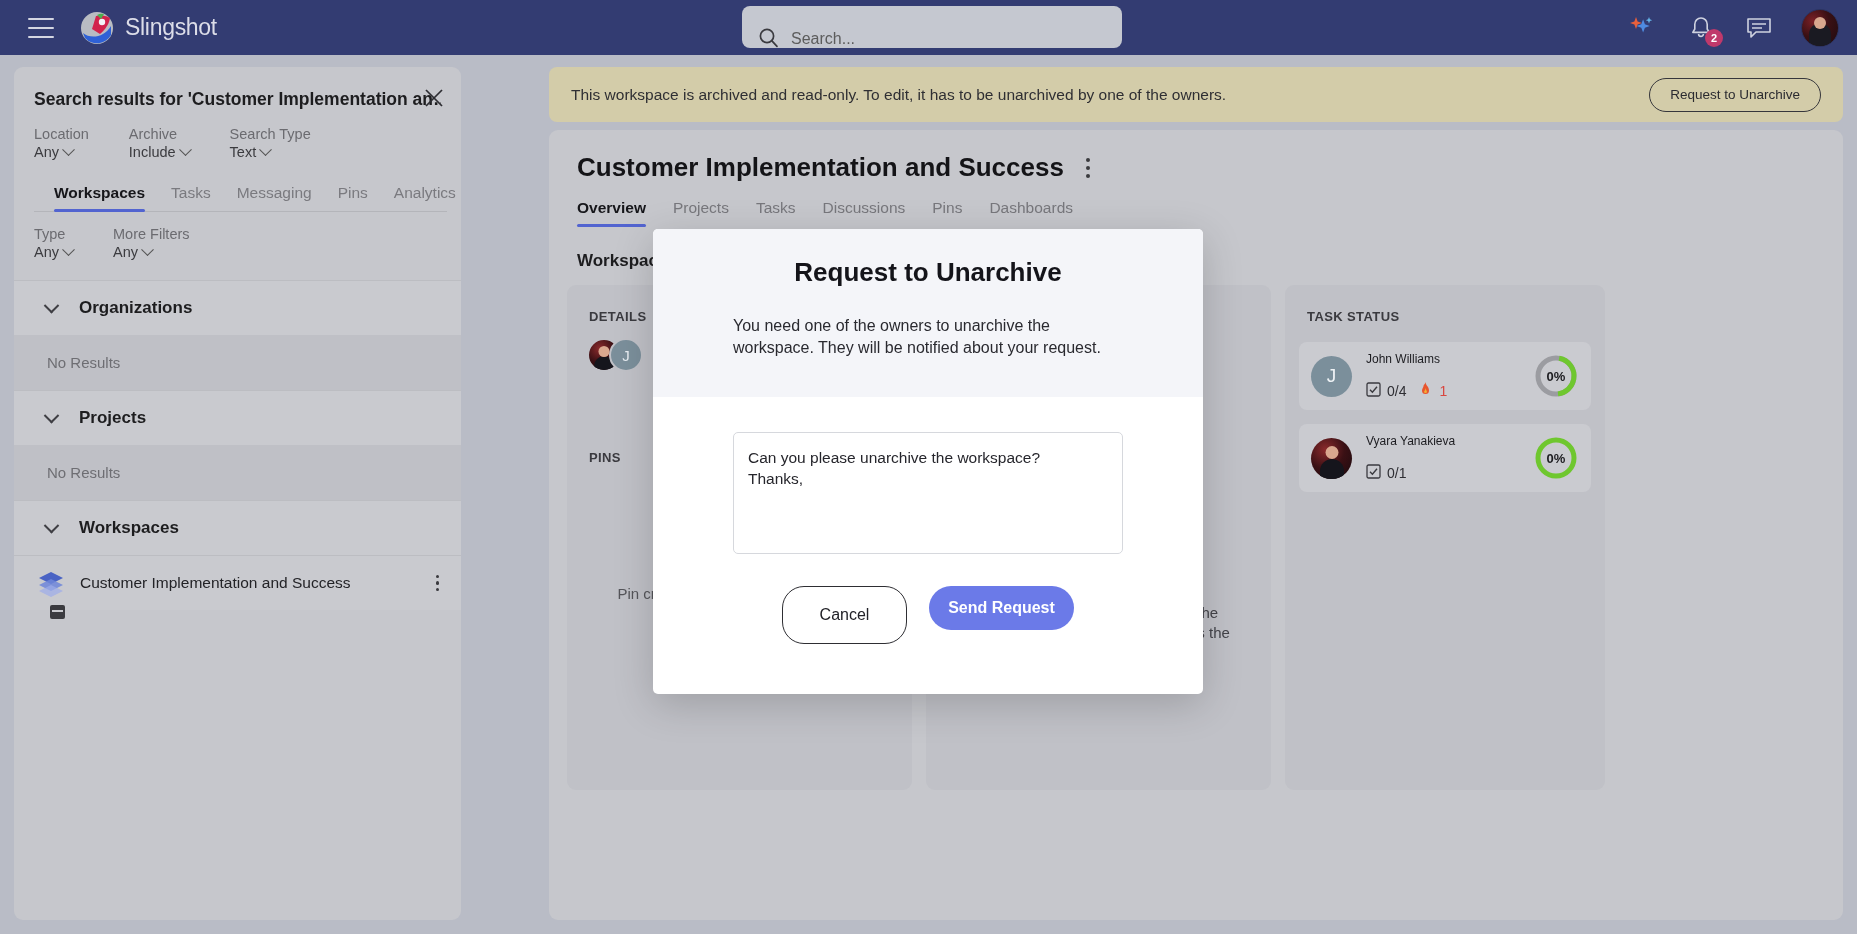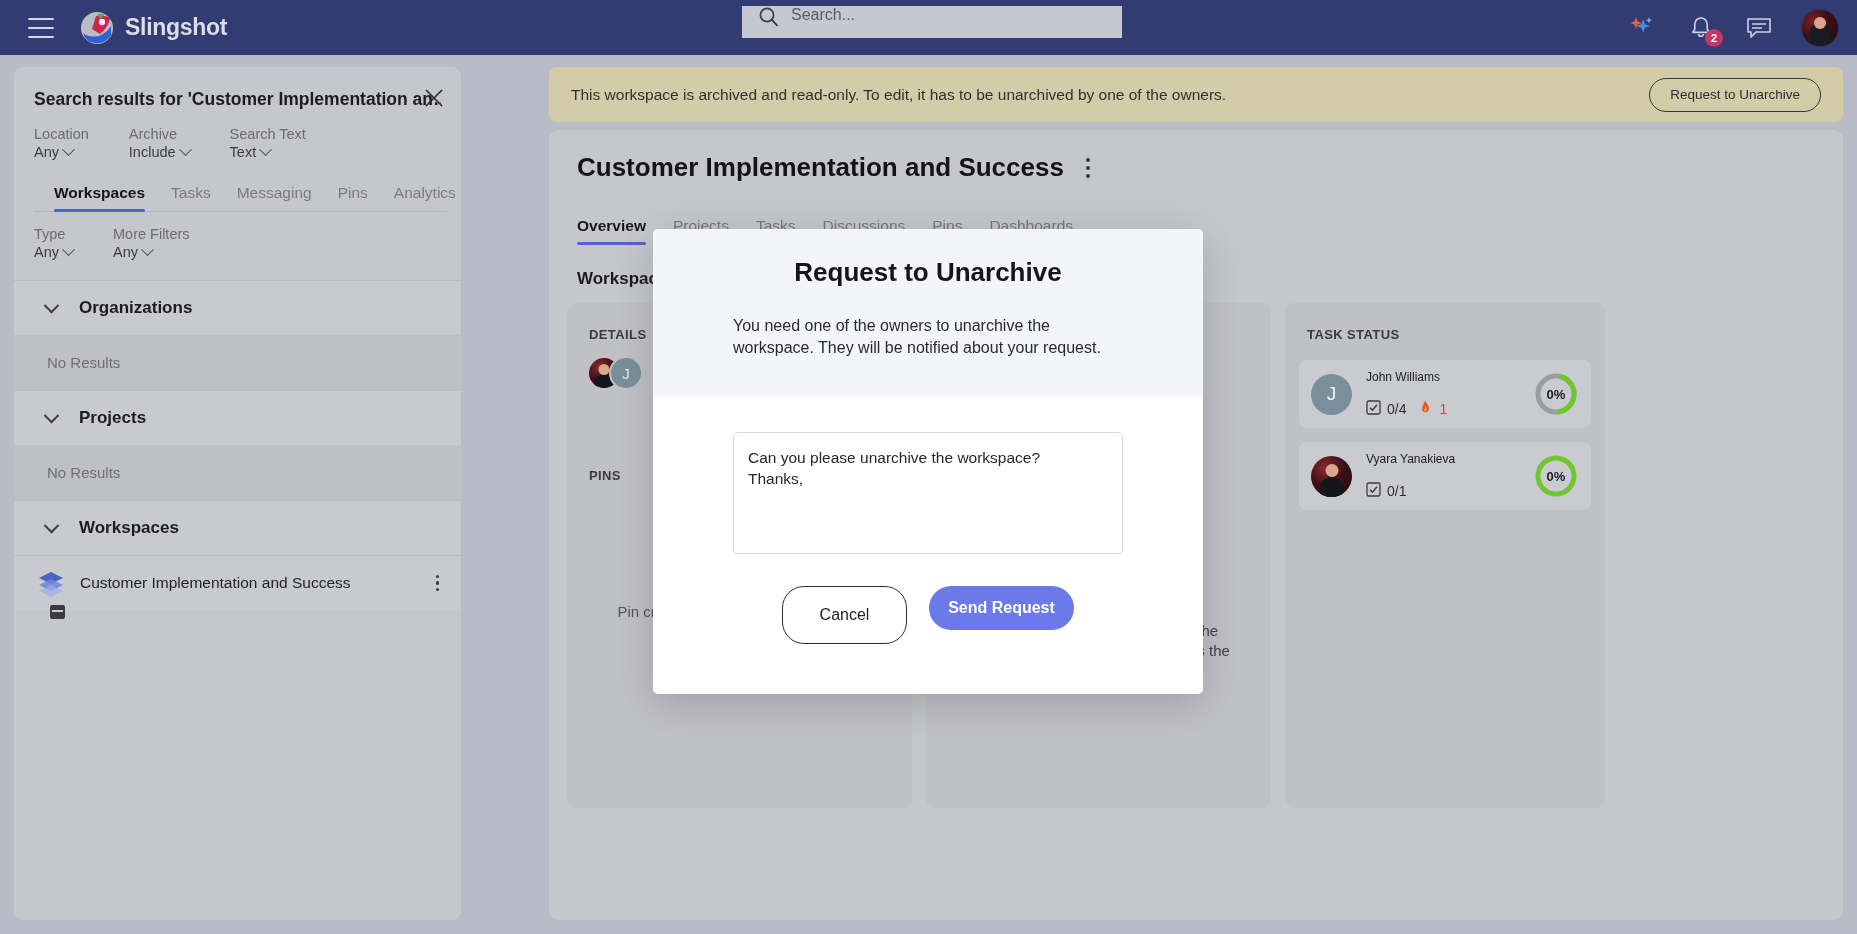--- a/index.html
+++ b/index.html
@@ -25,7 +25,7 @@
   .brand { display: flex; align-items: center; margin-left: 26px; cursor: pointer; }
   .brand-logo { width: 34px; height: 34px; position: relative; }
   .brand-name {
-    margin-left: 11px; color: #dcdde8; font-size: 23px; font-weight: bold;
+    margin-left: 11px; color: #dcdde8; font-size: 23px; font-weight: normal;
     letter-spacing: -0.3px;
   }
   .searchwrap {

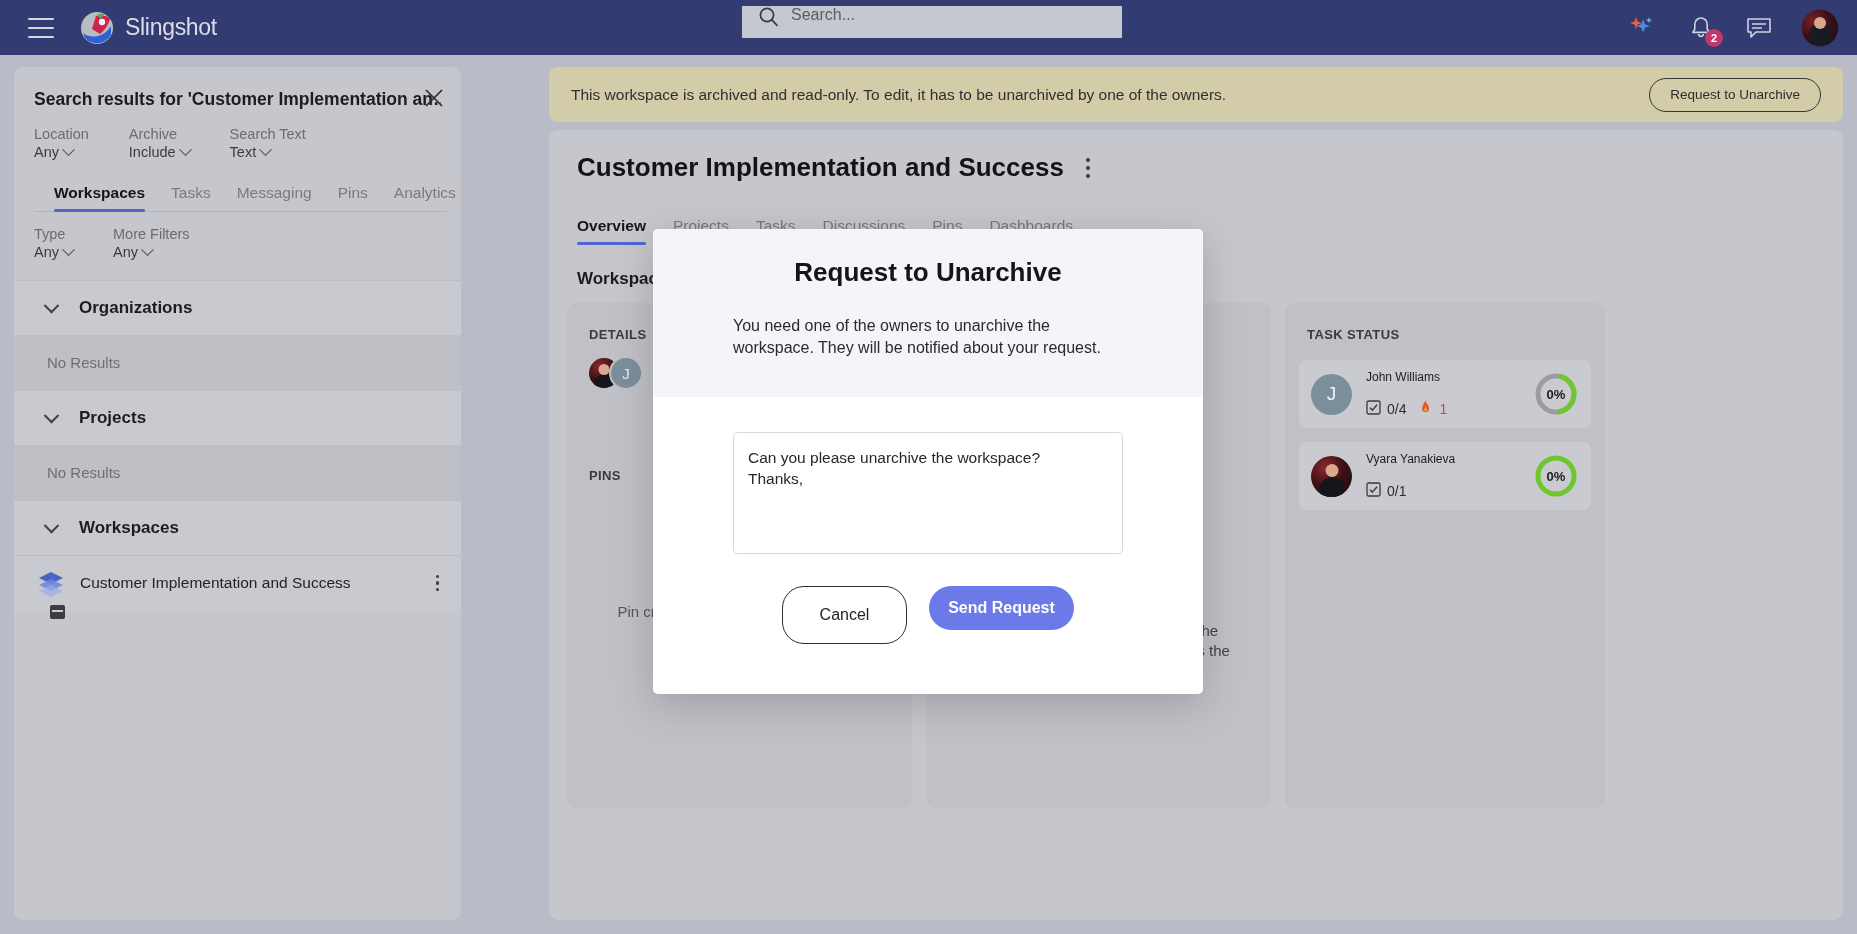--- a/index.html
+++ b/index.html
@@ -29,9 +29,9 @@
     letter-spacing: -0.3px;
   }
   .searchwrap {
-    position: absolute; left: 742px; top: 6px; width: 380px; height: 32px;
-    background: #c5c8d0; border-radius: 0;
-    display: flex; align-items: flex-start; cursor: text;
+    position: absolute; left: 742px; top: 6px; width: 380px; height: 42px;
+    background: #c5c8d0; border-radius: 8px;
+    display: flex; align-items: flex-end; cursor: text;
   }
   .searchwrap .sicon { margin-left: 16px; display:flex; }
   .search-input {

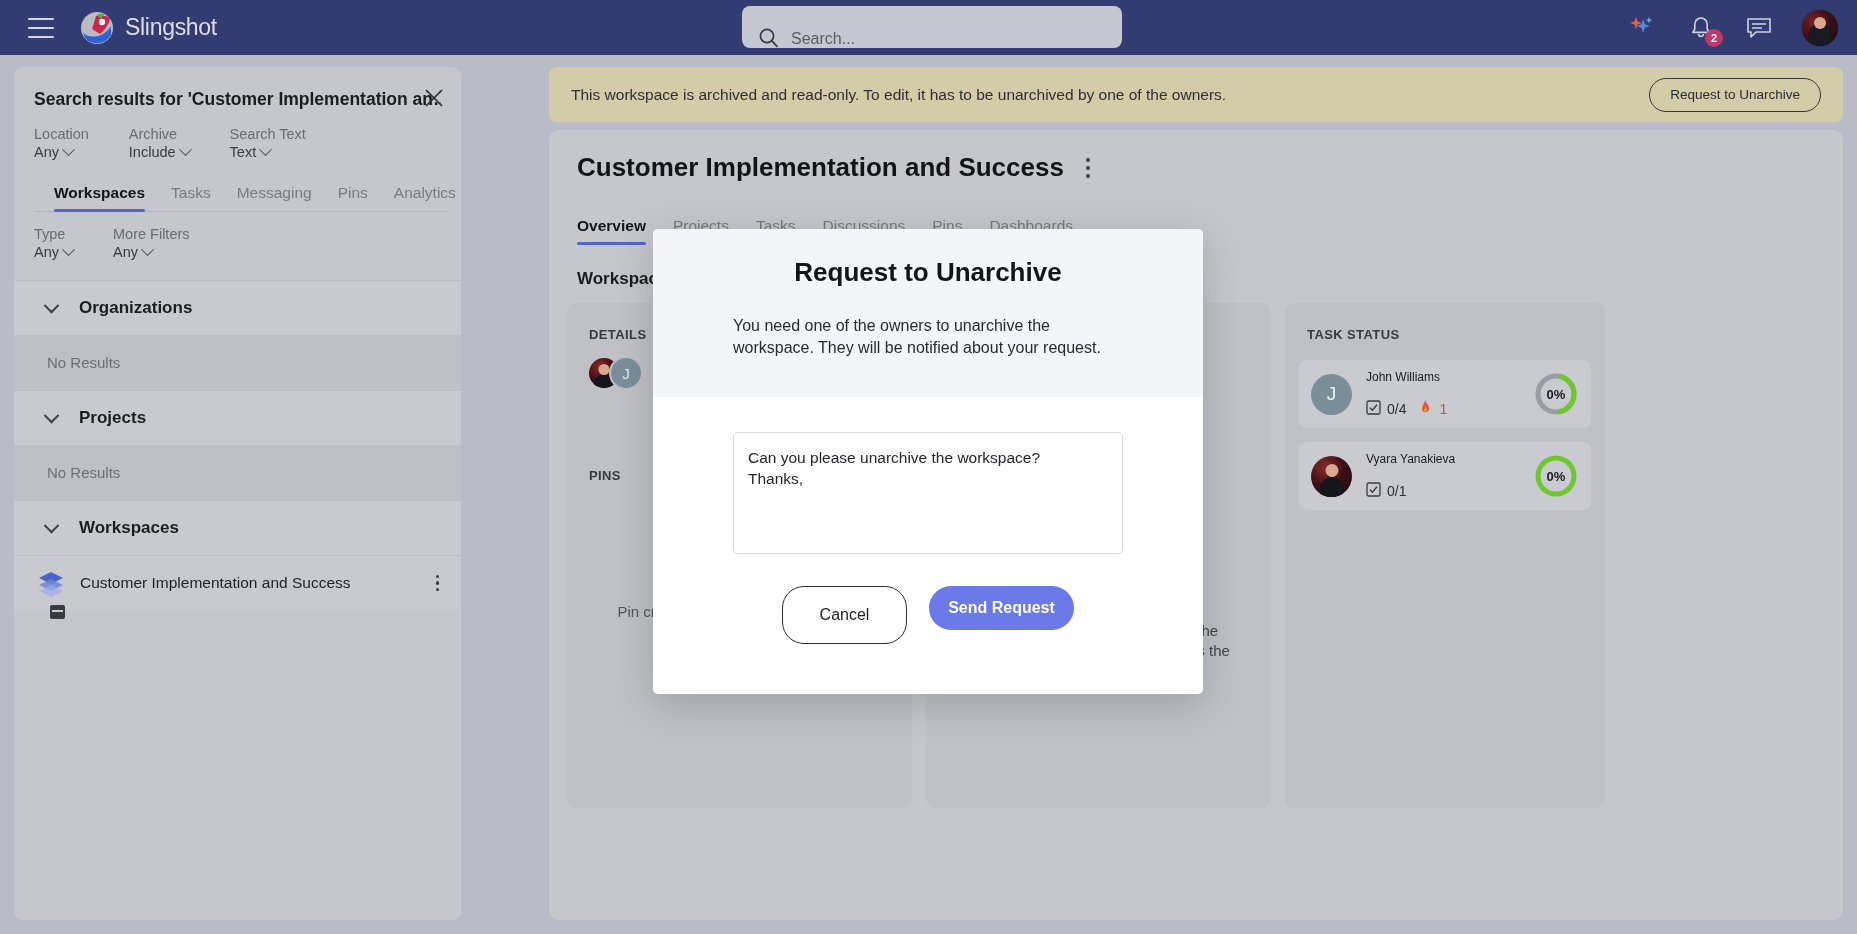--- a/index.html
+++ b/index.html
@@ -373,7 +373,7 @@
       </div>
     </div>
     <div class="filter">
-      <div class="filter-label">Search Text</div>
+      <div class="filter-label">Search Type</div>
       <div class="filter-value">
         <span>Text</span>
         <span class="chev"></span>

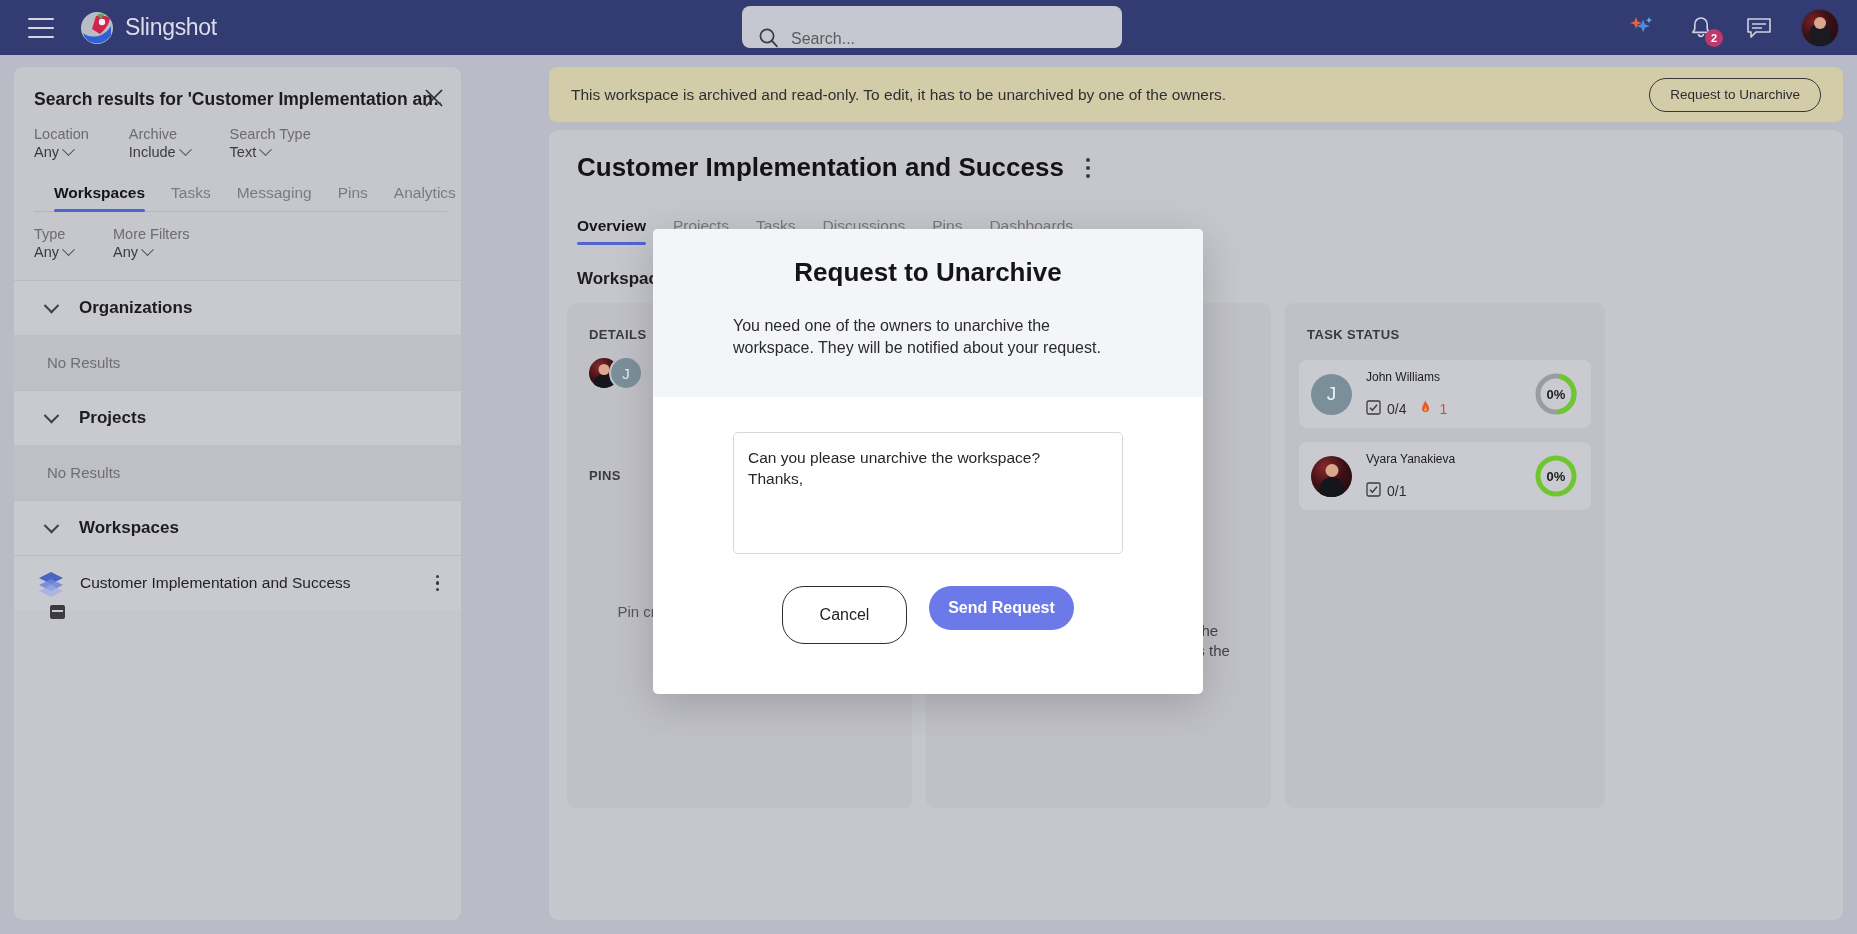--- a/index.html
+++ b/index.html
@@ -165,7 +165,7 @@
   .ws-kebab { margin-left: 22px; display: flex; flex-direction: column; gap: 4px; cursor: pointer; }
   .ws-kebab i { width: 4px; height: 4px; border-radius: 50%; background: #3a3a3e; display:block; }
   .ws-tabs {
-    display: flex; gap: 27px; padding: 0 0 0 28px; margin-top: 34px;
+    display: flex; gap: 27px; padding: 0 0 0 28px; margin-top: 16px;
   }
   .ws-tab {
     font-size: 15.5px; color: #77777c; padding-bottom: 10px; cursor: pointer; position: relative;

